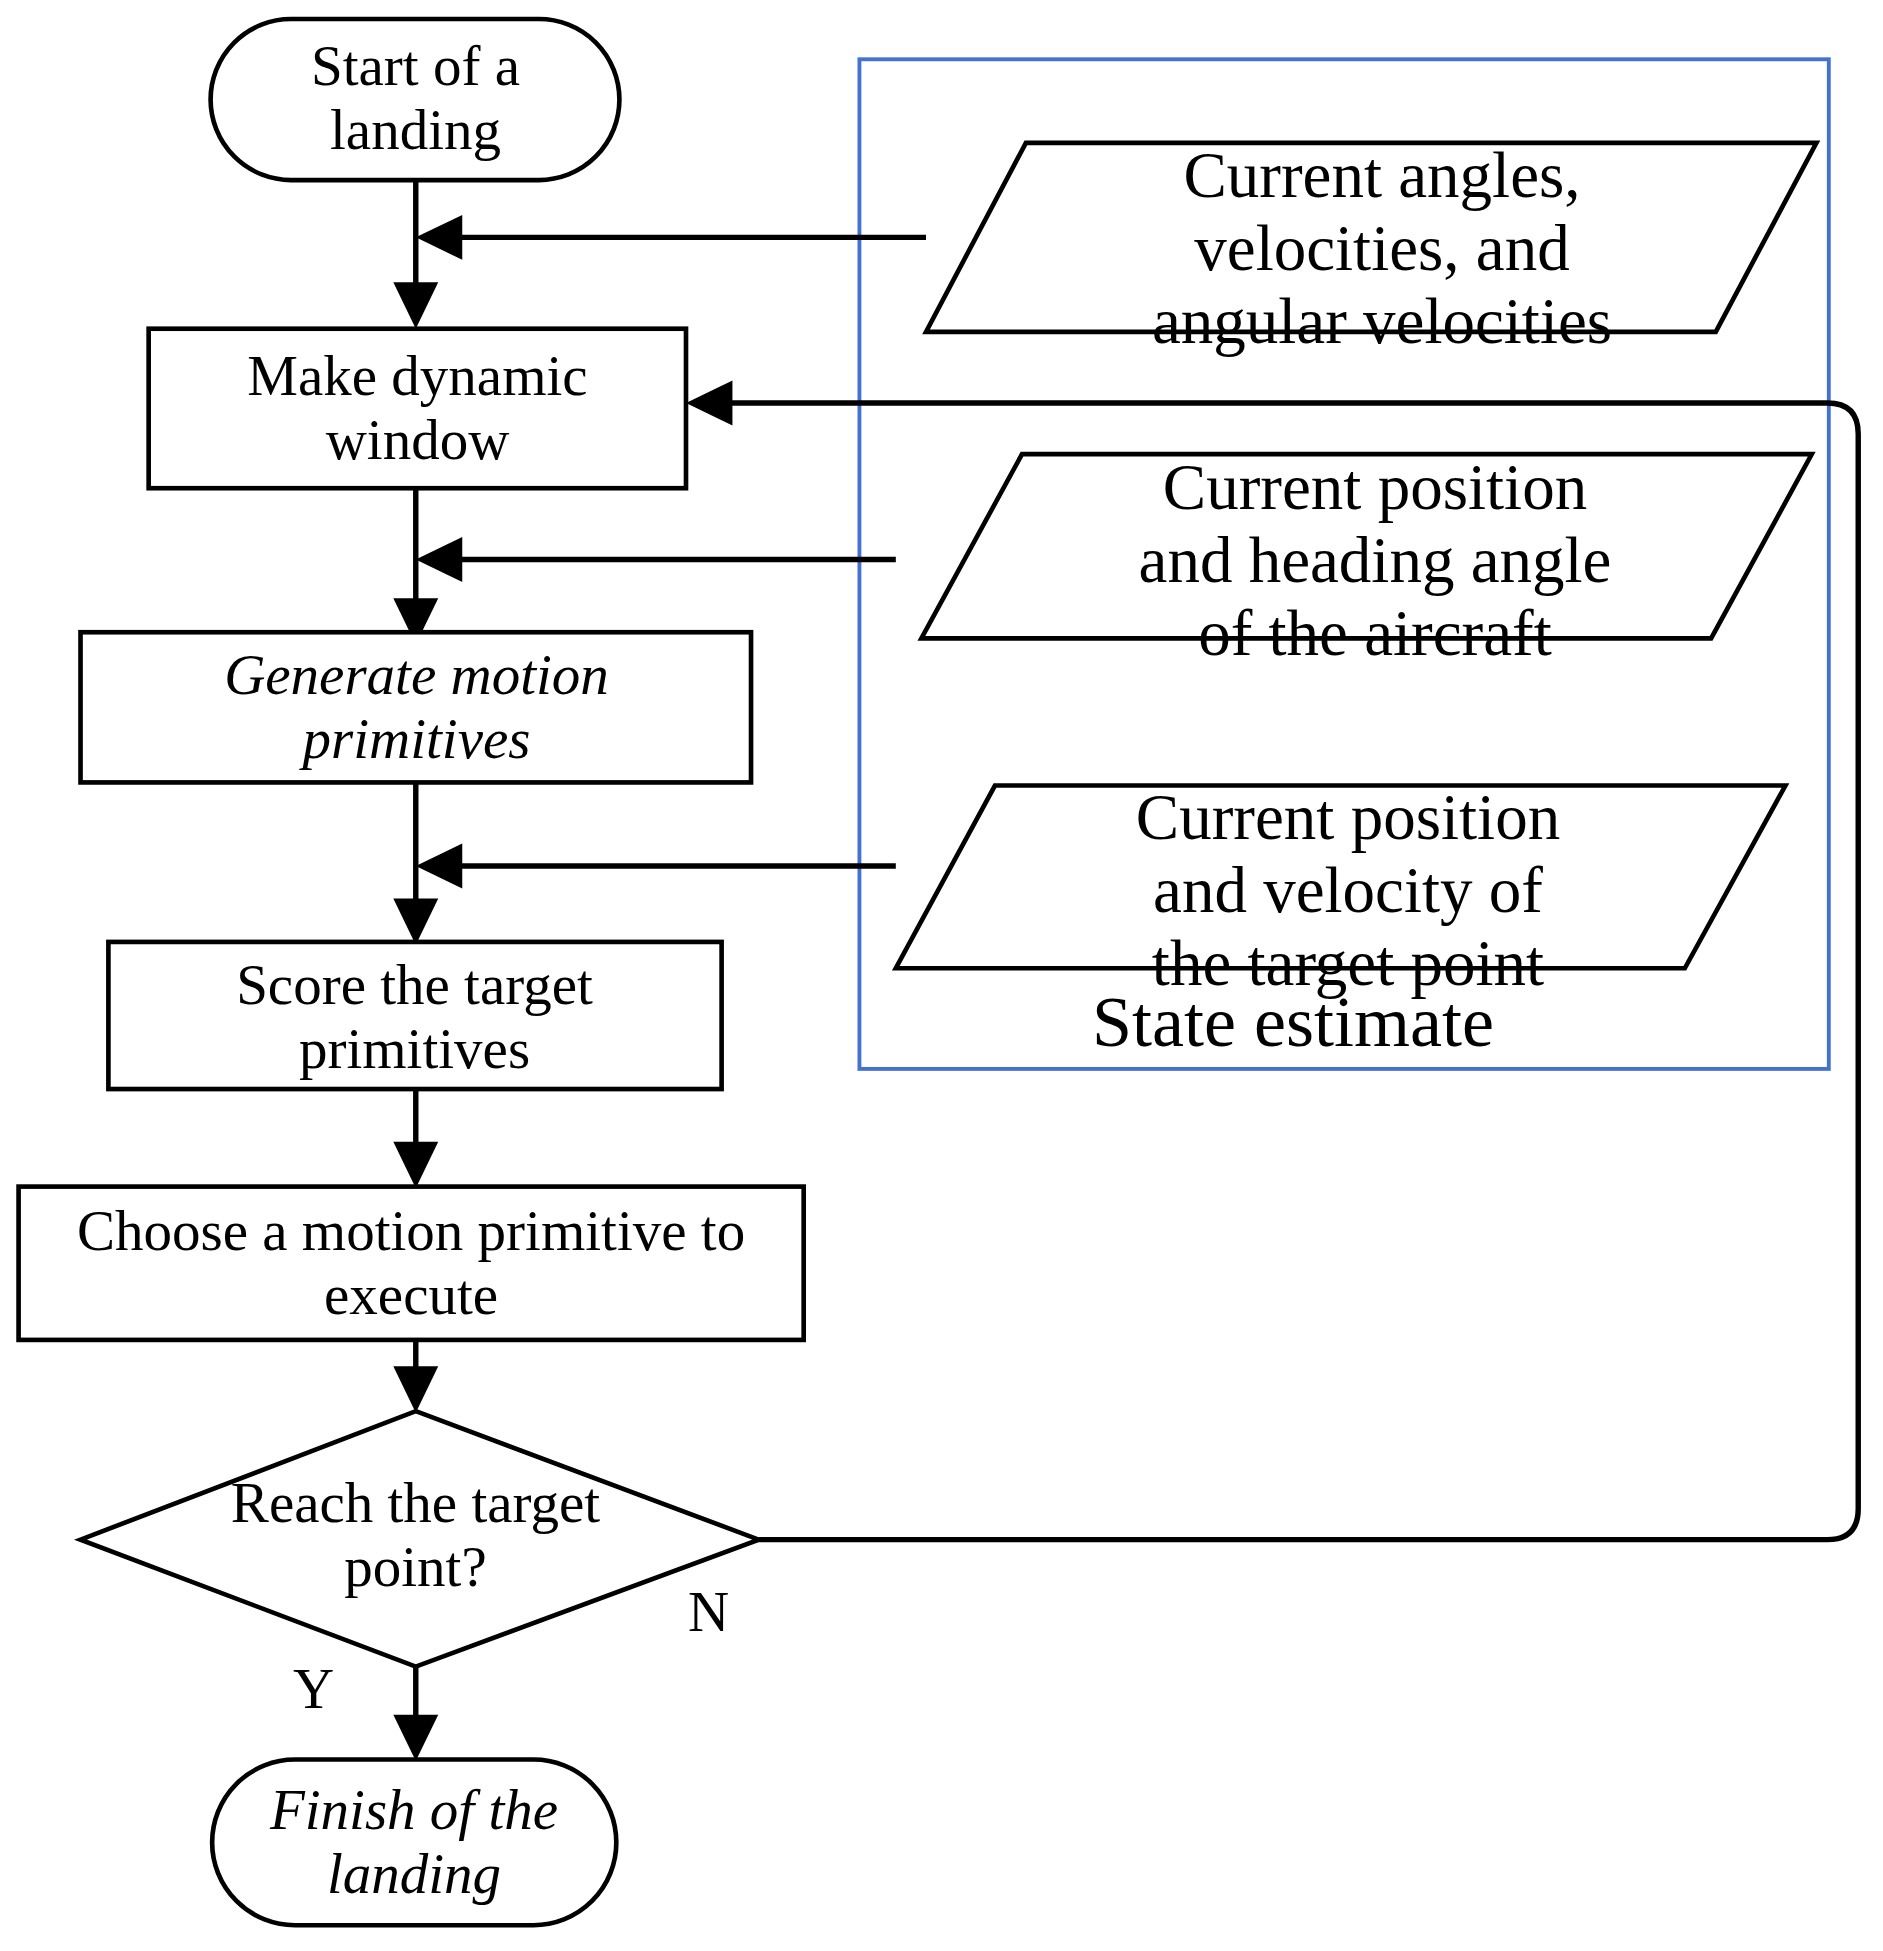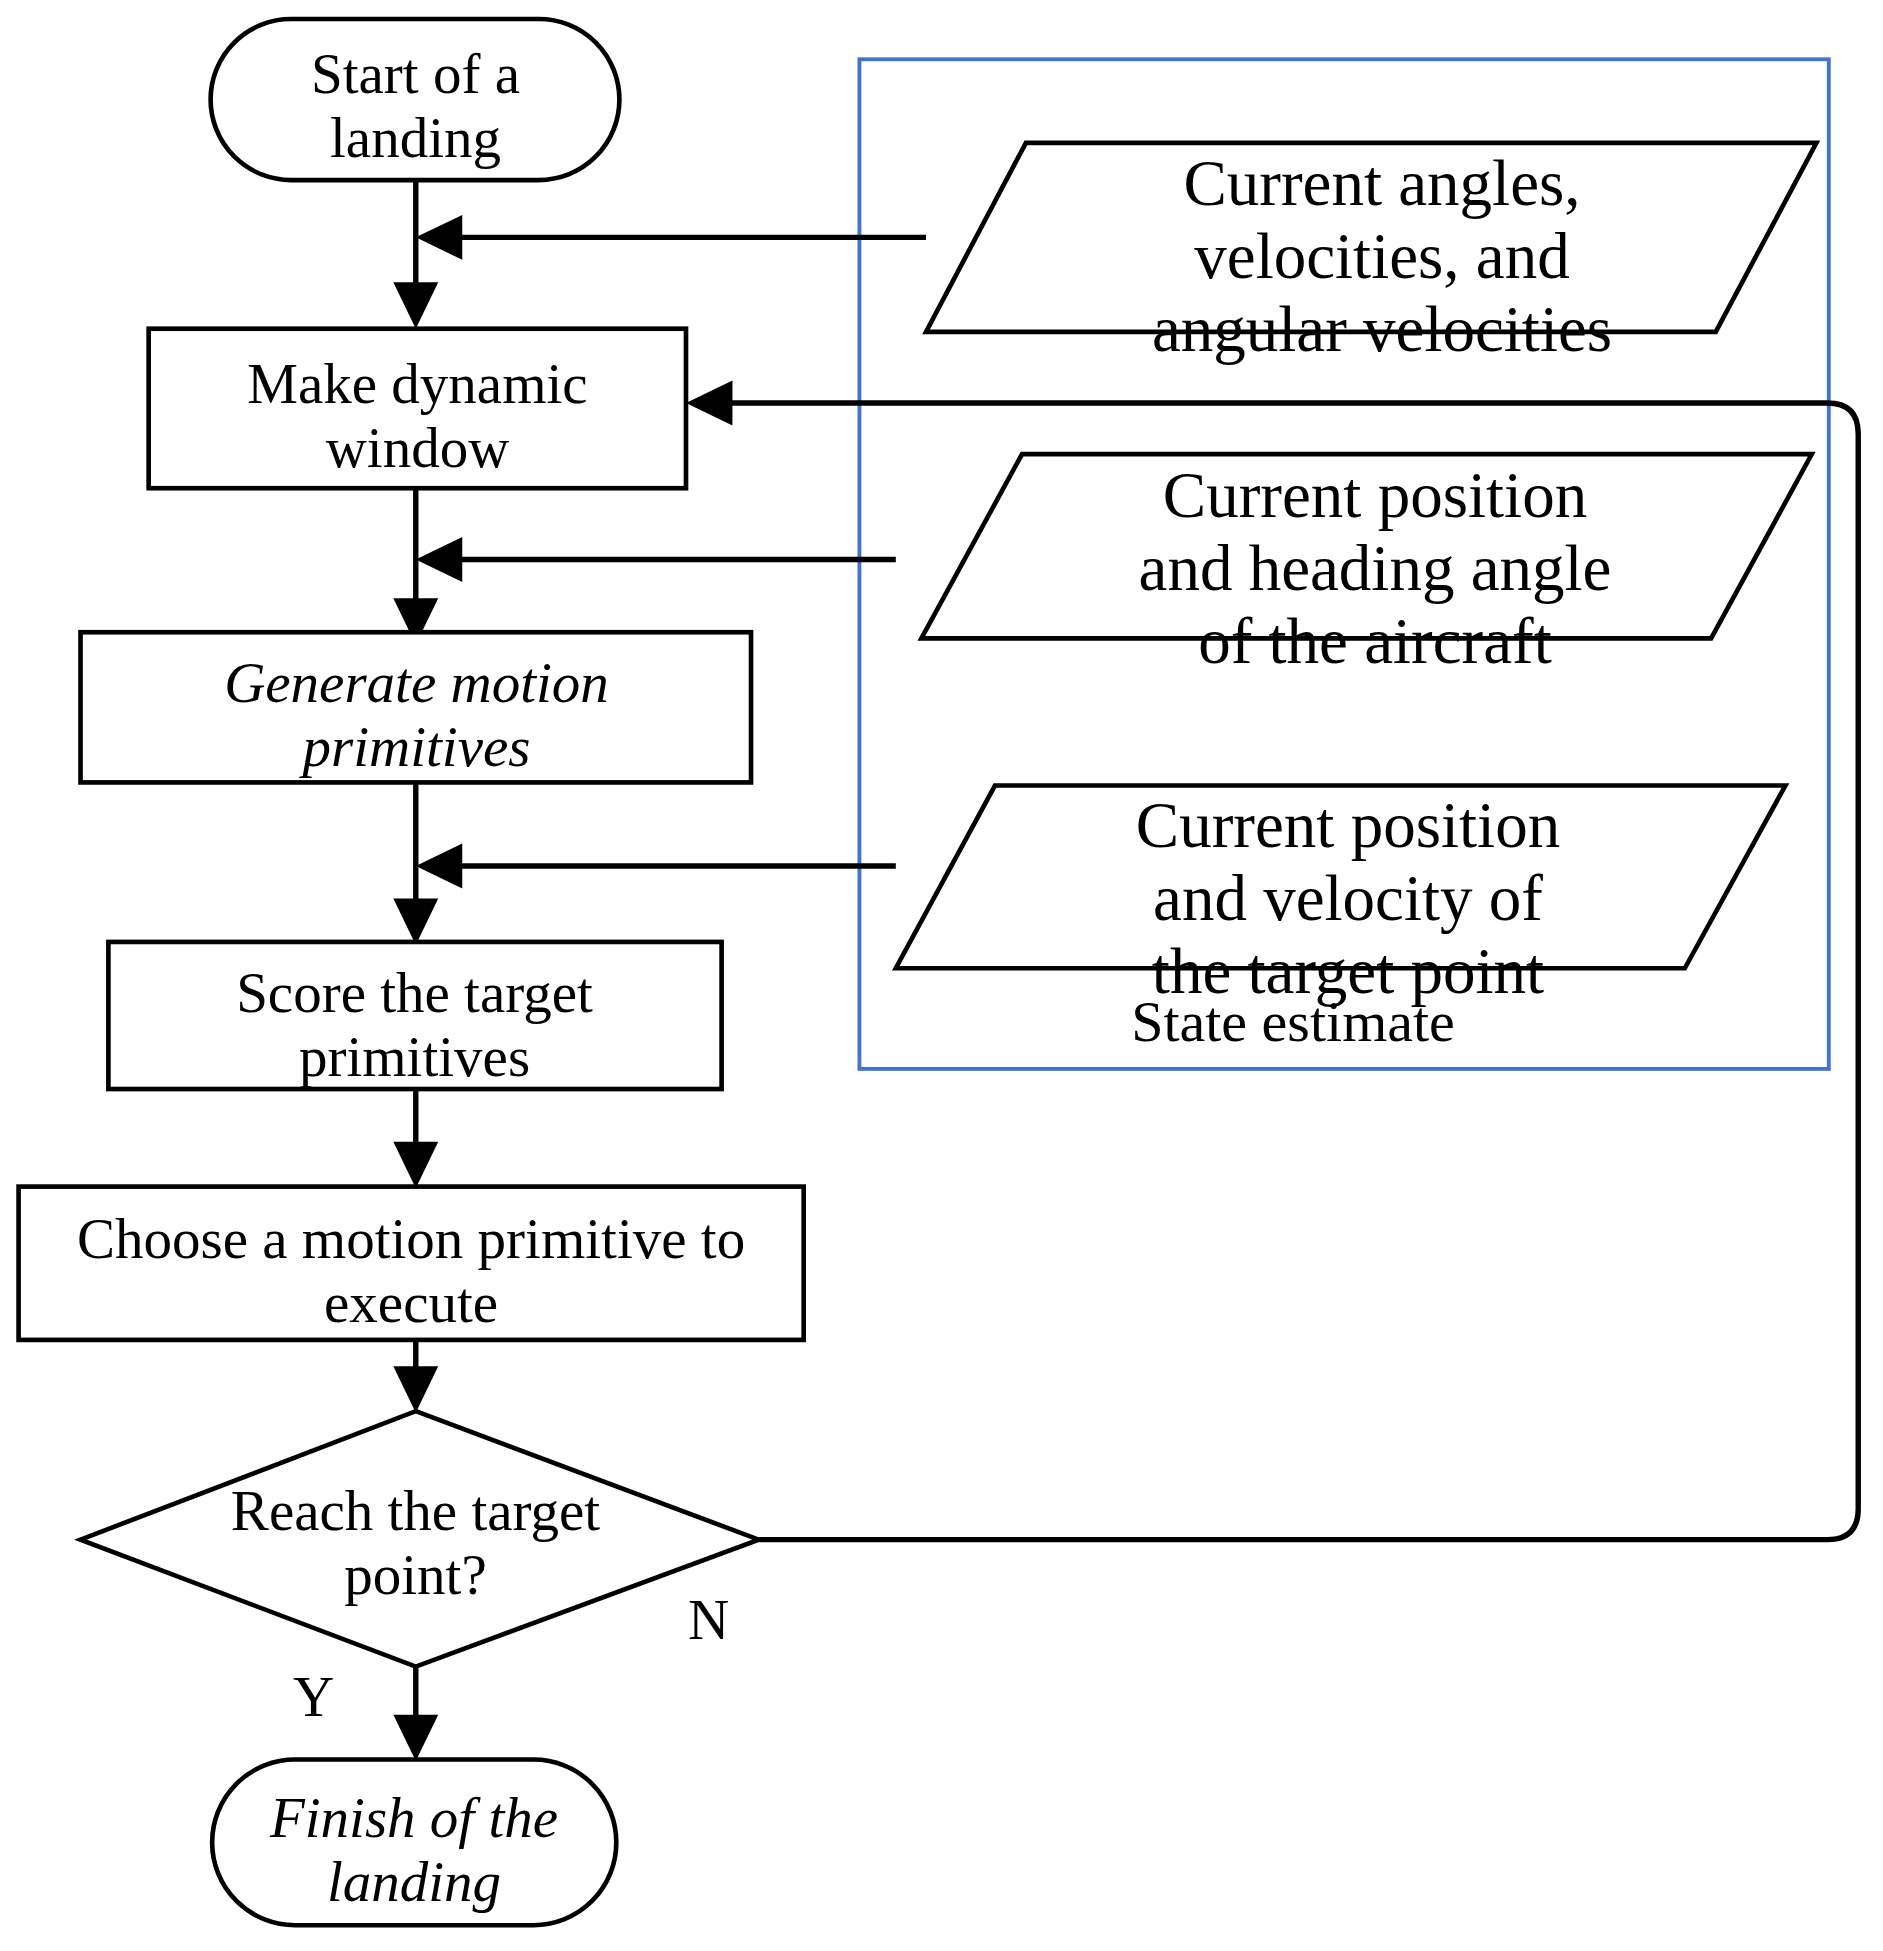--- a/index.html
+++ b/index.html
@@ -53,7 +53,6 @@
     line-height: 1.12;
     white-space: pre-line;
     pointer-events: none;
-    margin-top: 8px;
   }
   .node-text {
     font-size: 57px;

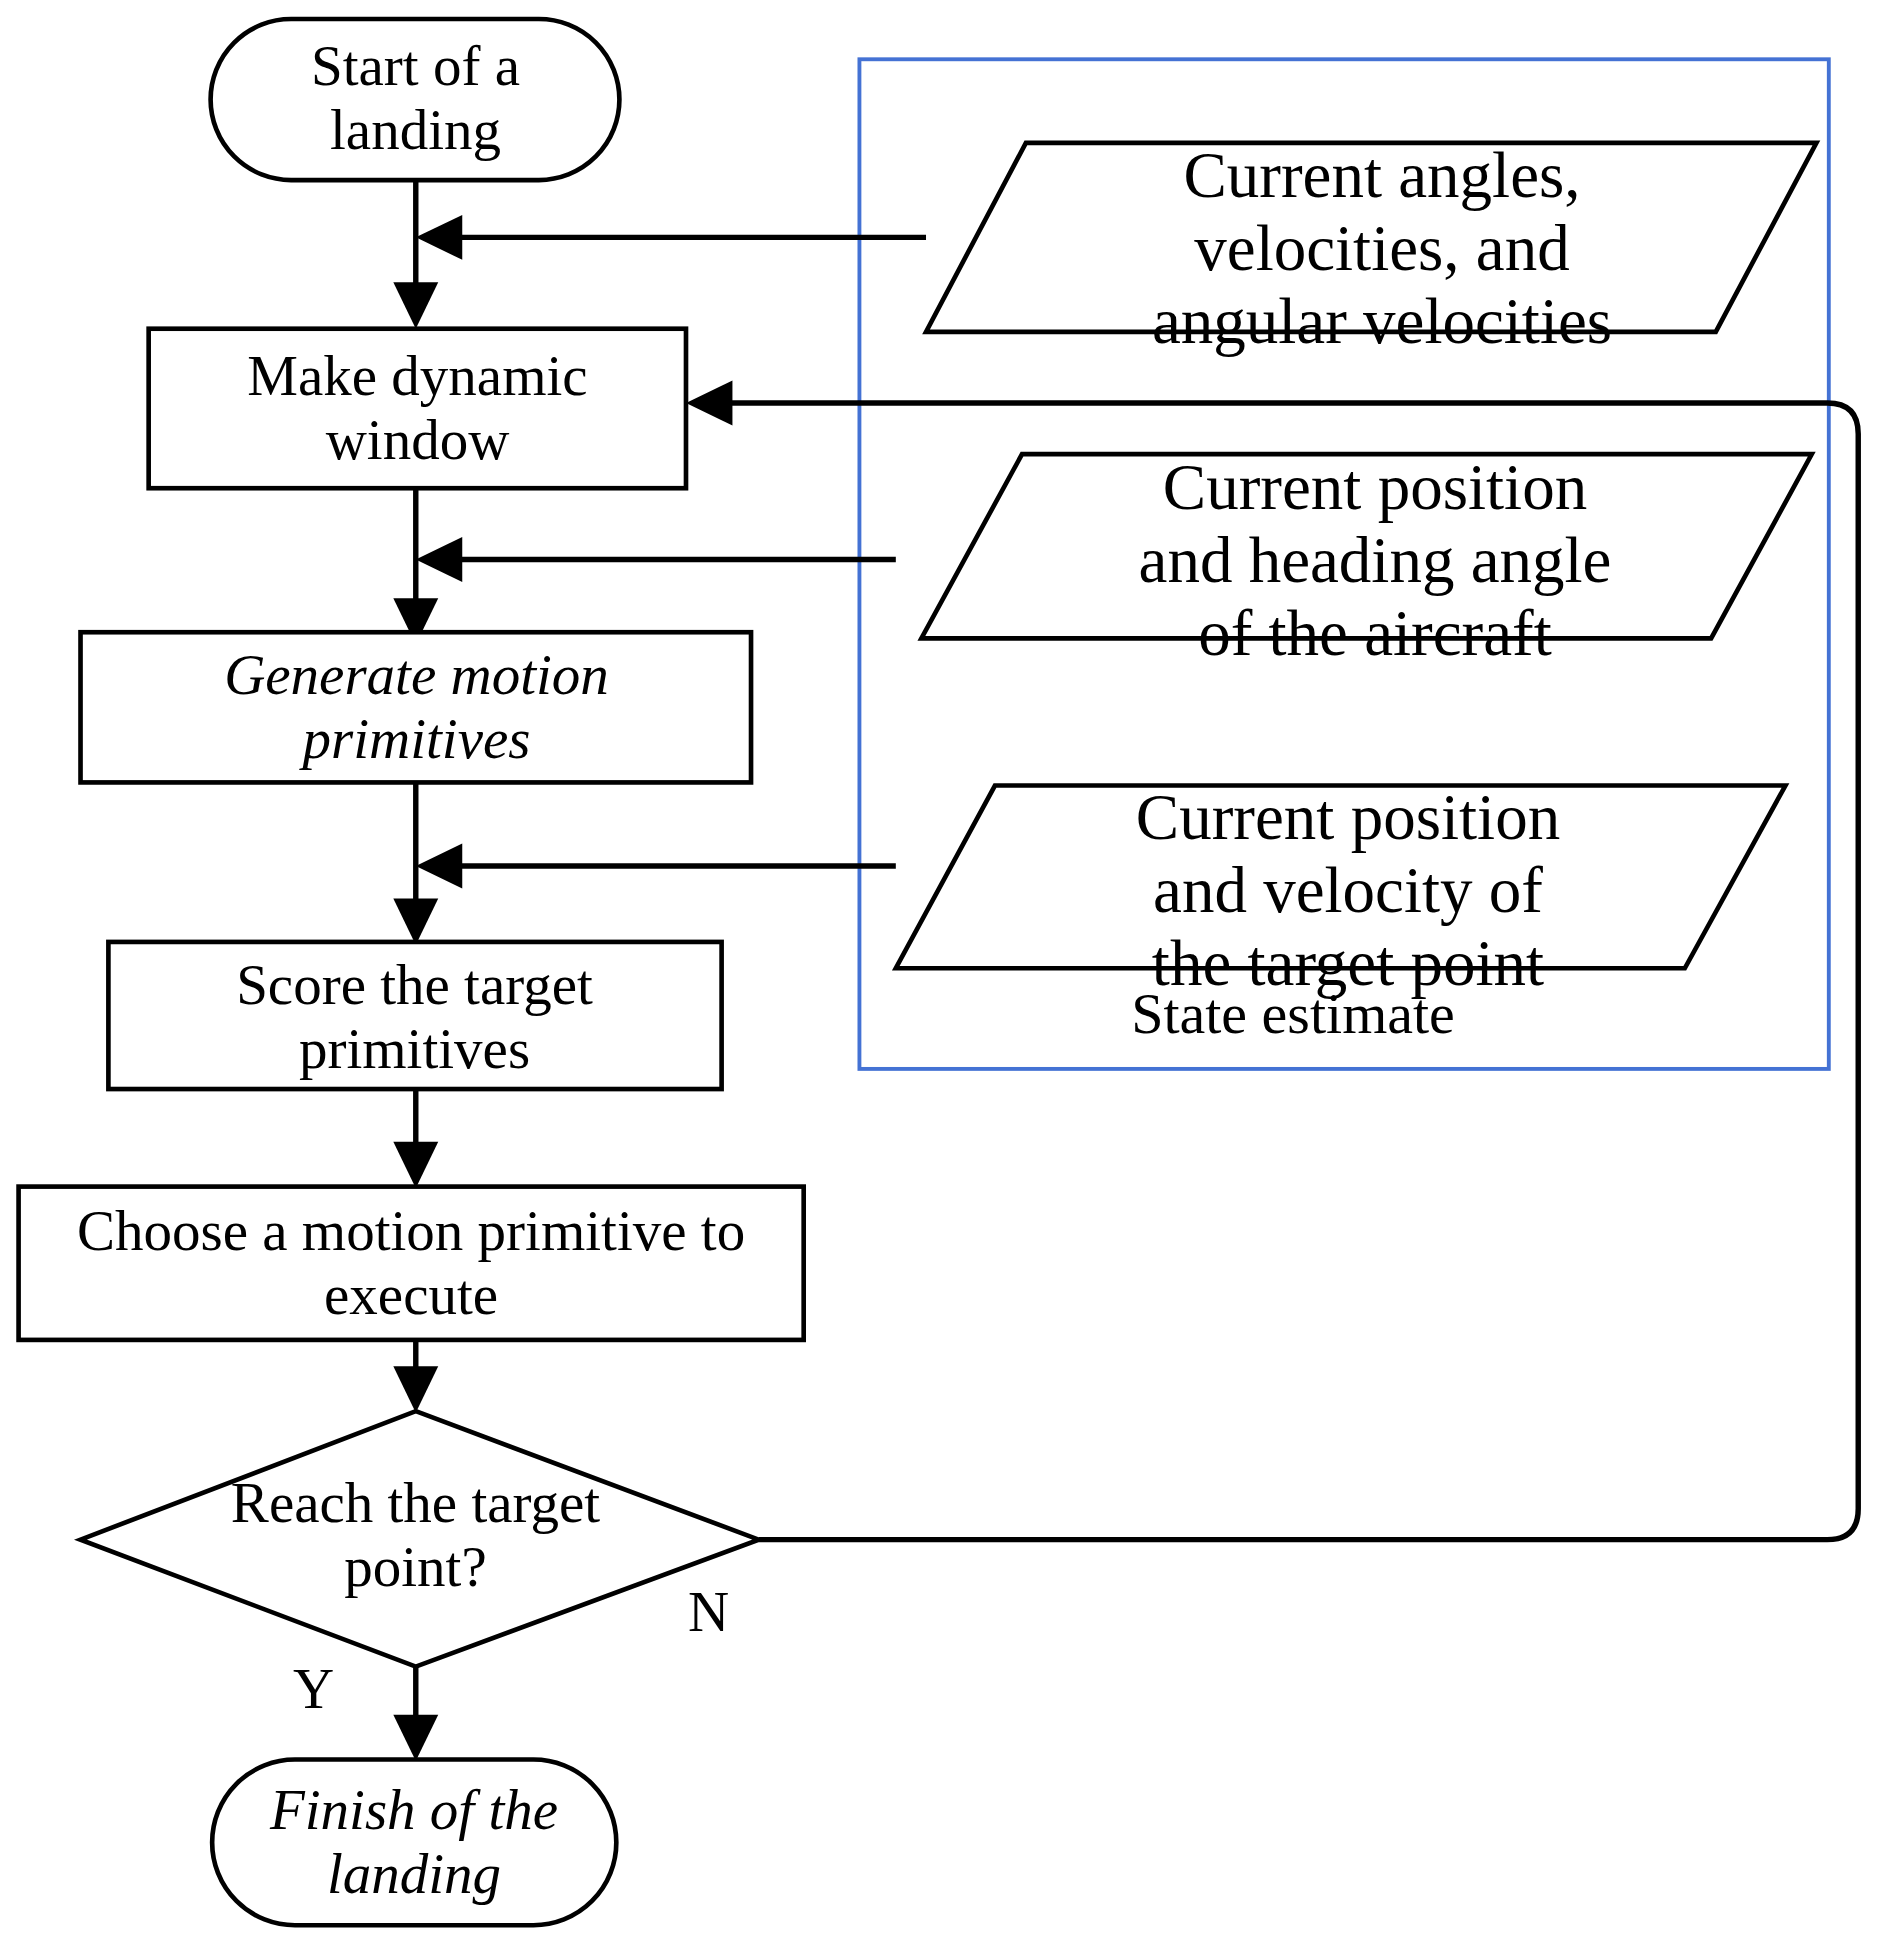--- a/index.html
+++ b/index.html
@@ -64,7 +64,7 @@
     font-size: 57px;
   }
   .group-caption {
-    font-size: 58px;
+    font-size: 72px;
   }
 </style>
 </head>

